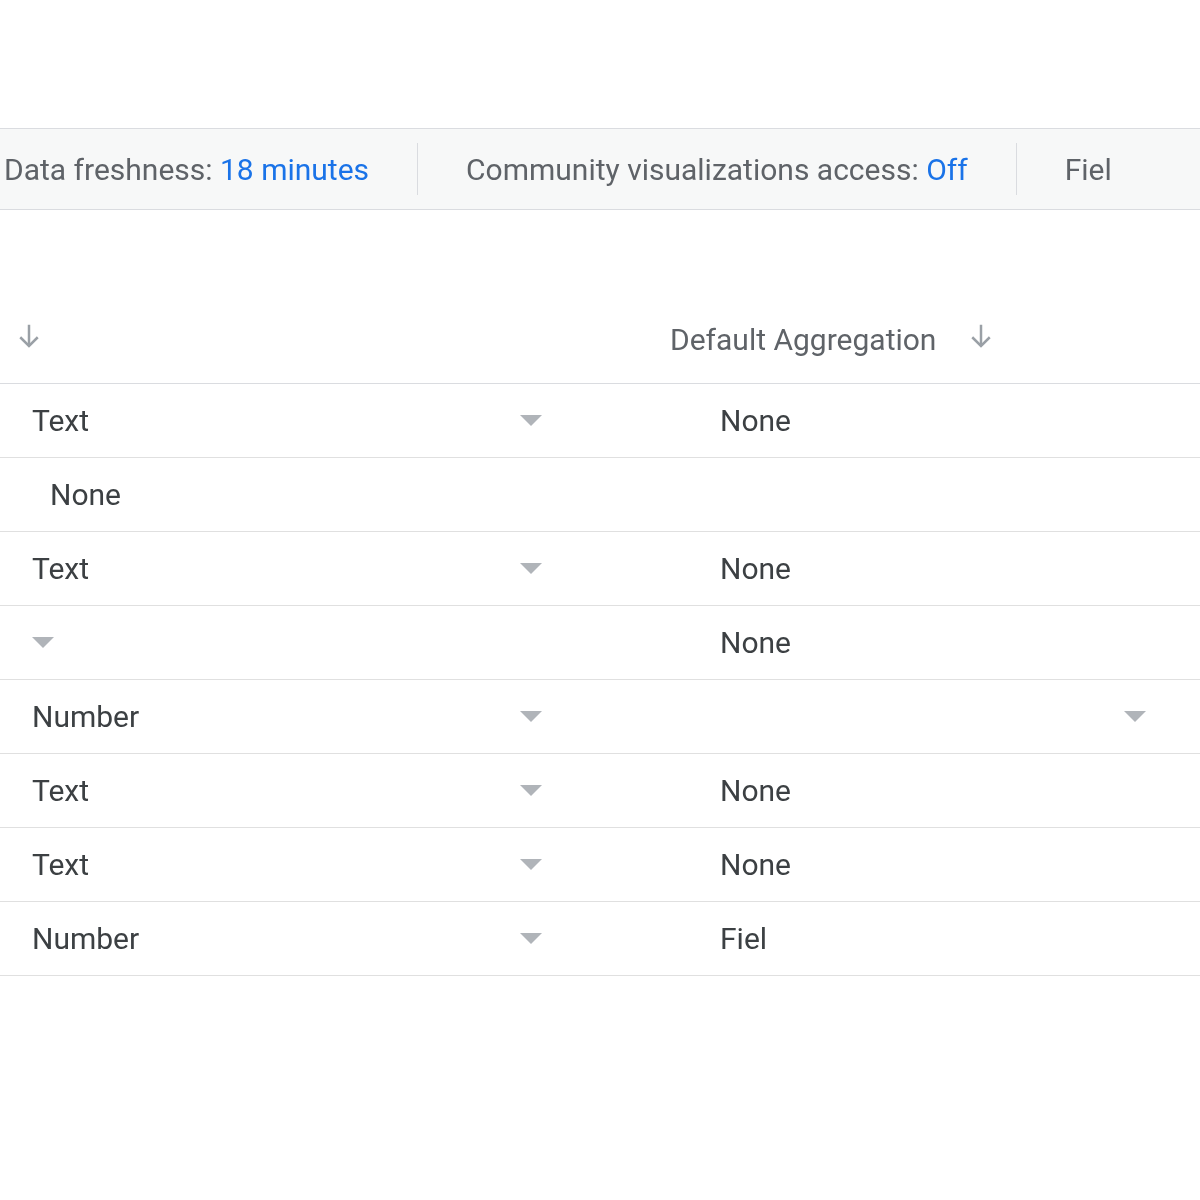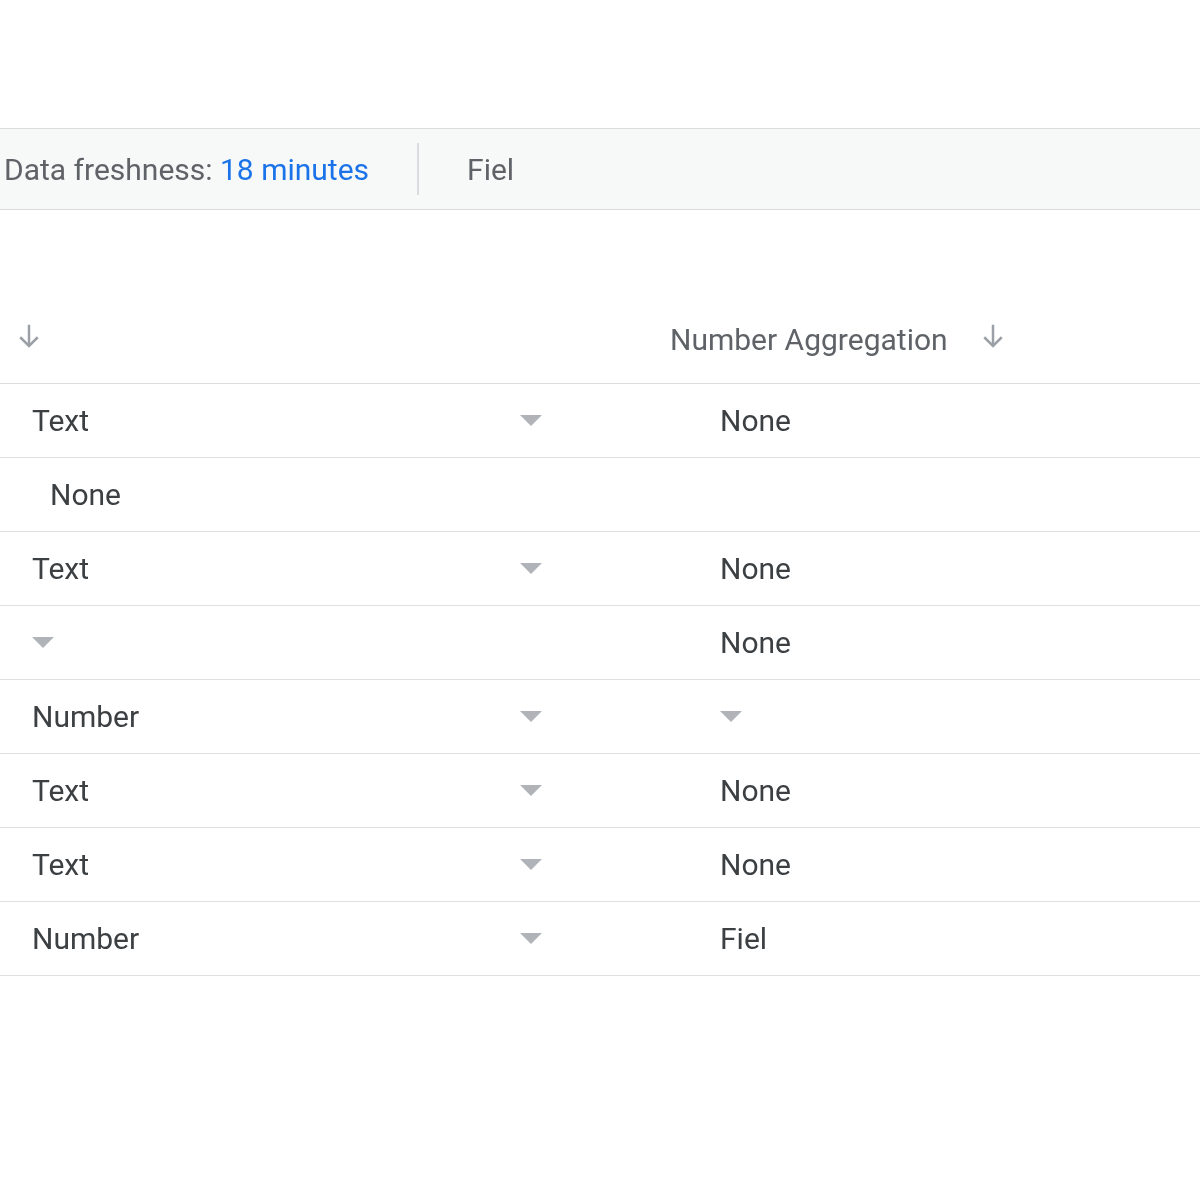--- a/index.html
+++ b/index.html
@@ -122,6 +122,9 @@
     <span>Data freshness: </span><span class="status-link">18 minutes</span>
   </div>
   <div class="status-divider"></div>
+  <div class="status-cell">
+    <span>Community visualizations access: </span><span class="status-link">Off</span>
+  </div>
   <div class="status-divider"></div>
   <div class="status-cell">
     <span>Fiel</span>

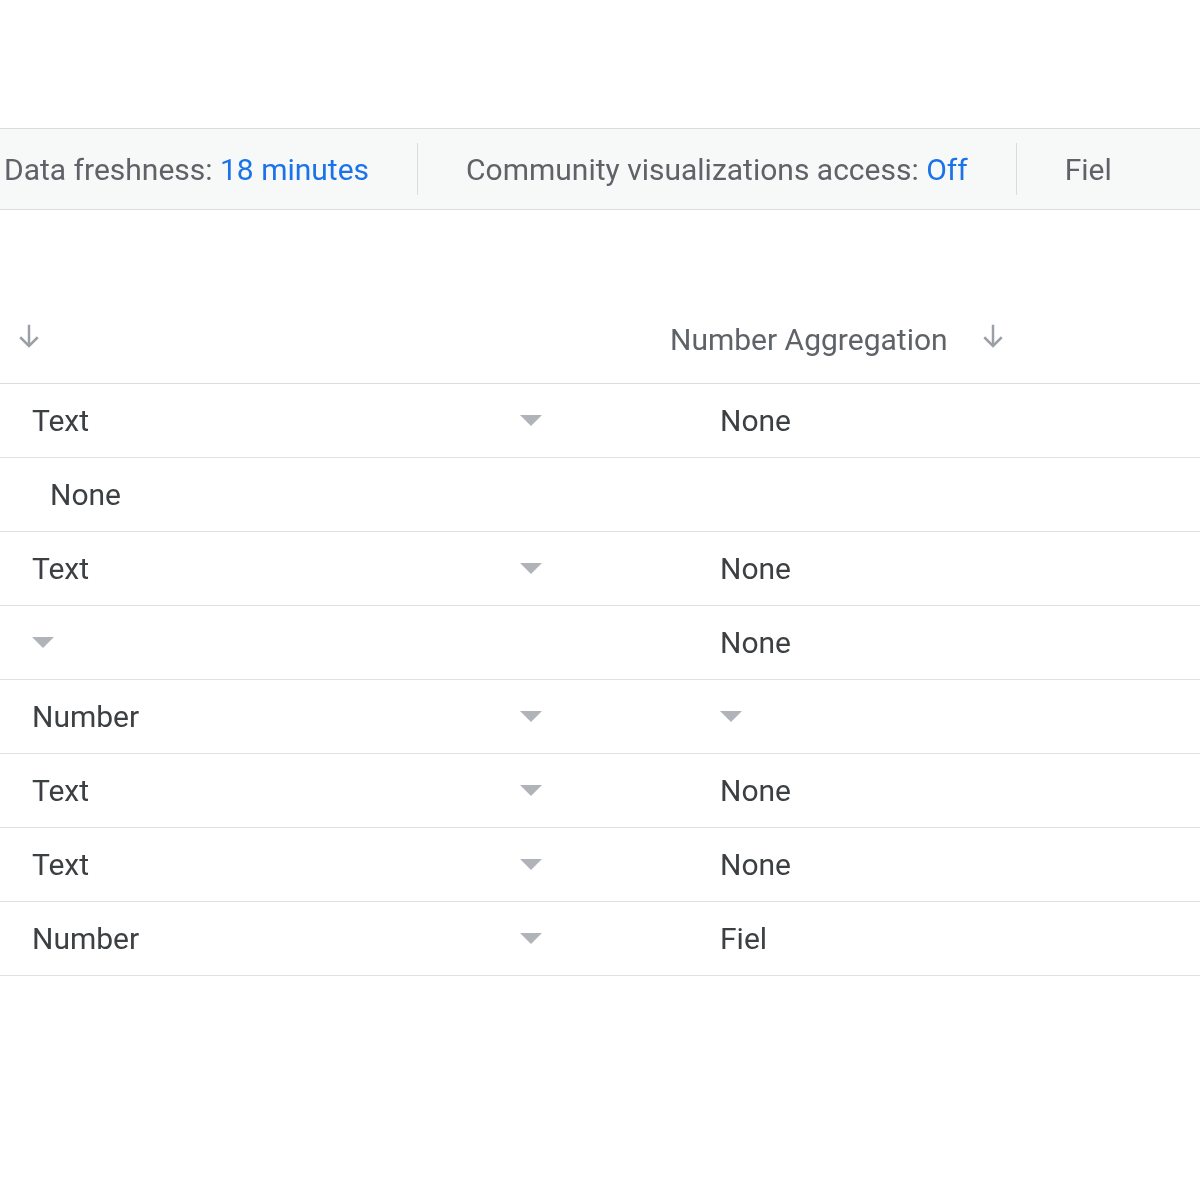--- a/index.html
+++ b/index.html
@@ -144,7 +144,7 @@
       </span>
     </div>
     <div class="hdr-col2">
-      <span class="hdr-label">Number Aggregation</span>
+      <span class="hdr-label">Default Aggregation</span>
       <span class="sort-arrow">
         <svg class="arrow-down-svg" viewBox="0 0 24 24" fill="none" stroke="#9aa0a6" stroke-width="2">
           <line x1="12" y1="3" x2="12" y2="20"></line>

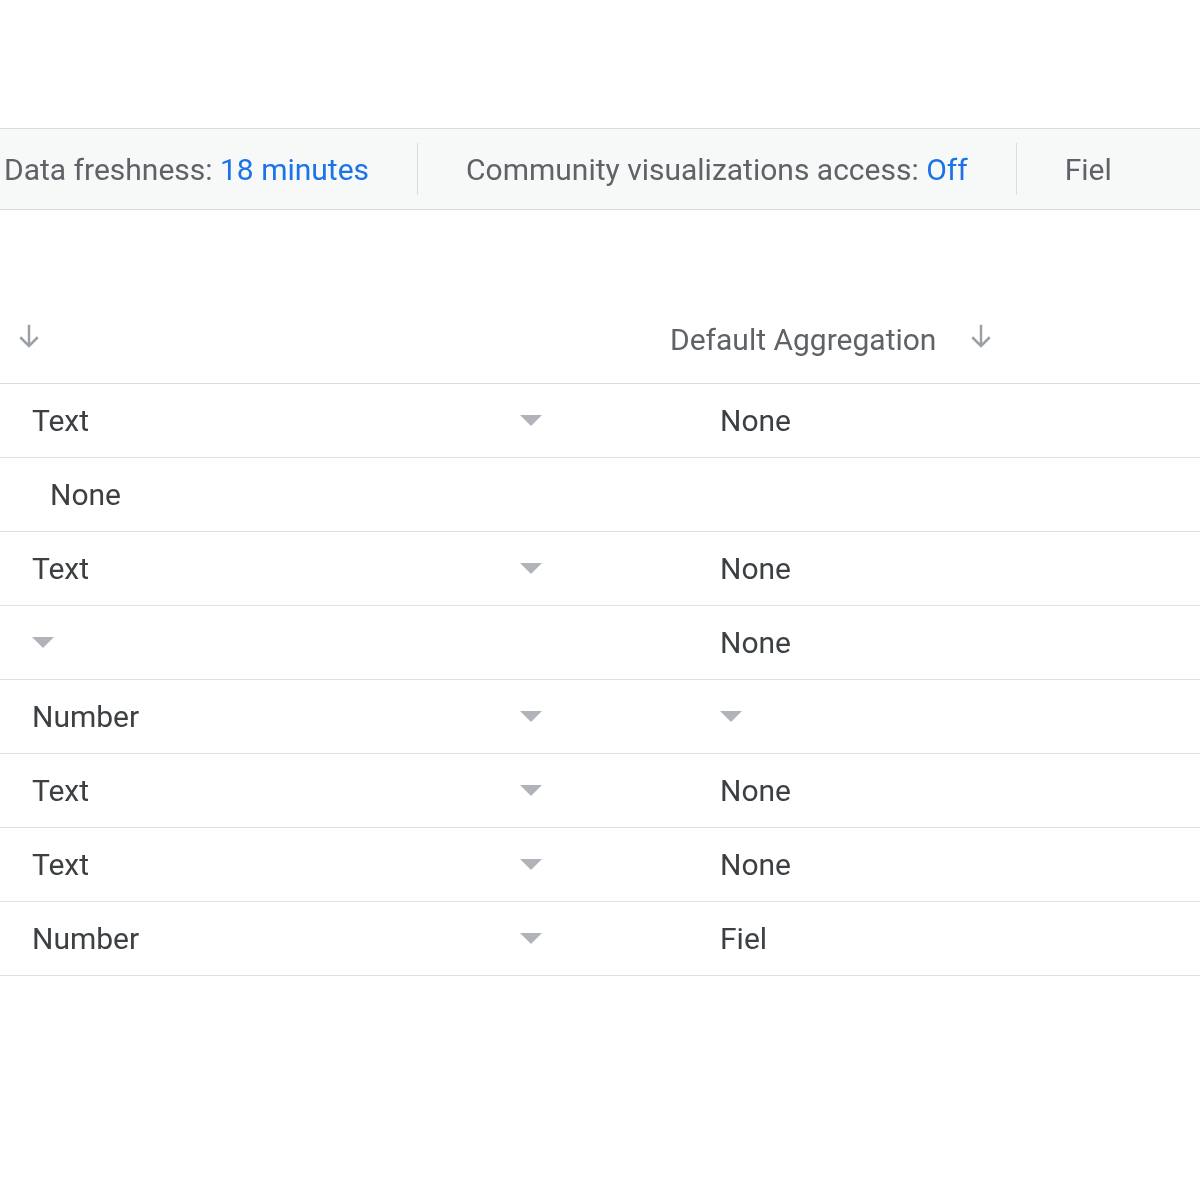--- a/index.html
+++ b/index.html
@@ -96,6 +96,7 @@
     align-items: center;
     padding-left: 50px;
     padding-right: 28px;
+    justify-content: flex-end;
   }
   .col-type .val, .col-agg .val { flex: 1; }
   .caret {

